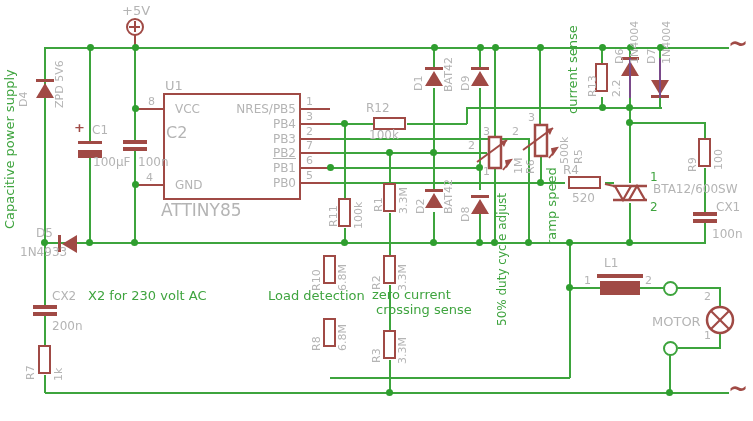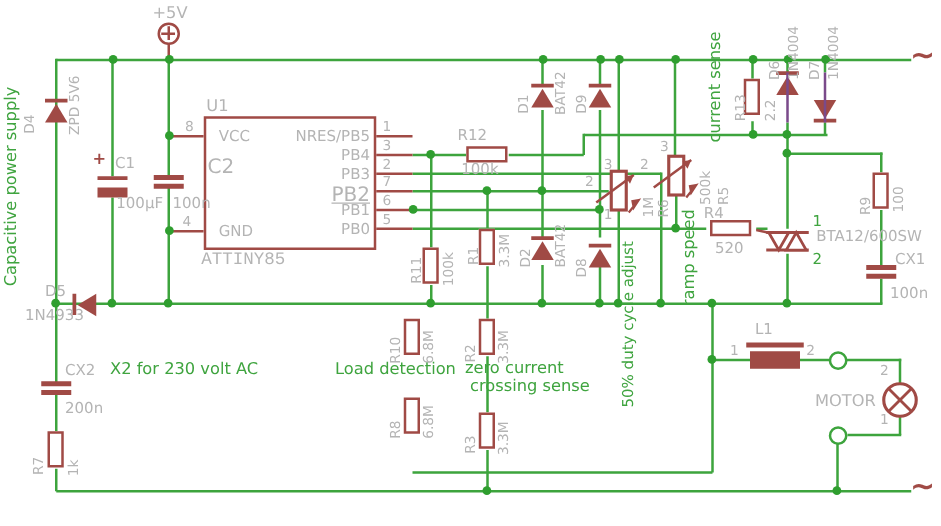--- a/index.html
+++ b/index.html
@@ -164,7 +164,7 @@
   <div class="gray" style="left:296px;top:102px;font-size:12px;transform:translateX(-100%);">NRES/PB5</div>
   <div class="gray" style="left:296px;top:117px;font-size:12px;transform:translateX(-100%);">PB4</div>
   <div class="gray" style="left:296px;top:132px;font-size:12px;transform:translateX(-100%);">PB3</div>
-  <div class="gray" style="left:296px;top:146px;font-size:16px;transform:translateX(-100%);text-decoration:underline;">PB2</div>
+  <div class="gray" style="left:296px;top:146px;font-size:12px;transform:translateX(-100%);text-decoration:underline;">PB2</div>
   <div class="gray" style="left:296px;top:161px;font-size:12px;transform:translateX(-100%);">PB1</div>
   <div class="gray" style="left:296px;top:176px;font-size:12px;transform:translateX(-100%);">PB0</div>
 

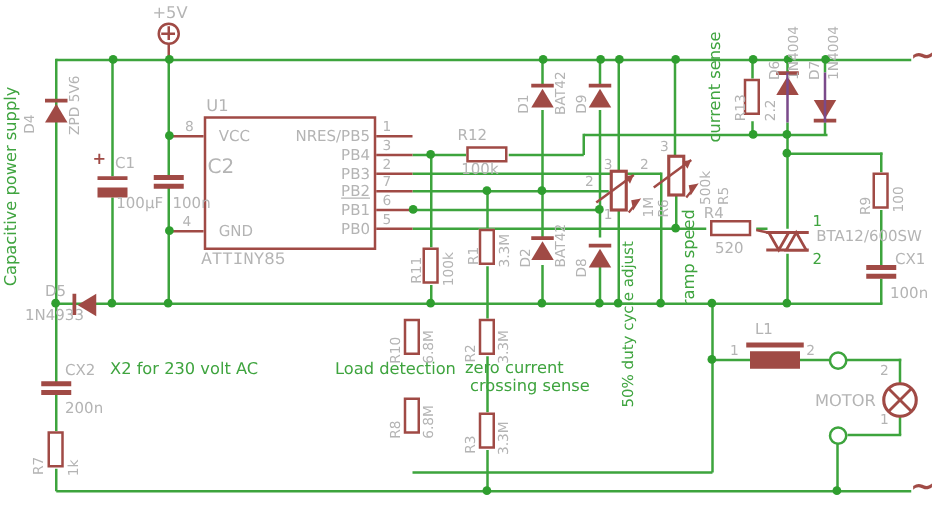--- a/index.html
+++ b/index.html
@@ -150,7 +150,7 @@
 
   <div class="icbox" style="left:163px;top:93px;width:134px;height:103px;"></div>
   <div class="gray" style="left:165px;top:78px;font-size:13px;">U1</div>
-  <div class="gray" style="left:161px;top:200px;font-size:14px;font-family:Liberation Mono, monospace;">ATTINY85</div>
+  <div class="gray" style="left:161px;top:200px;font-size:17px;">ATTINY85</div>
   <div class="gray" style="left:148px;top:95px;">8</div>
   <div class="gray" style="left:175px;top:102px;font-size:12px;text-align:right;">VCC</div>
   <div class="gray" style="left:146px;top:171px;">4</div>

